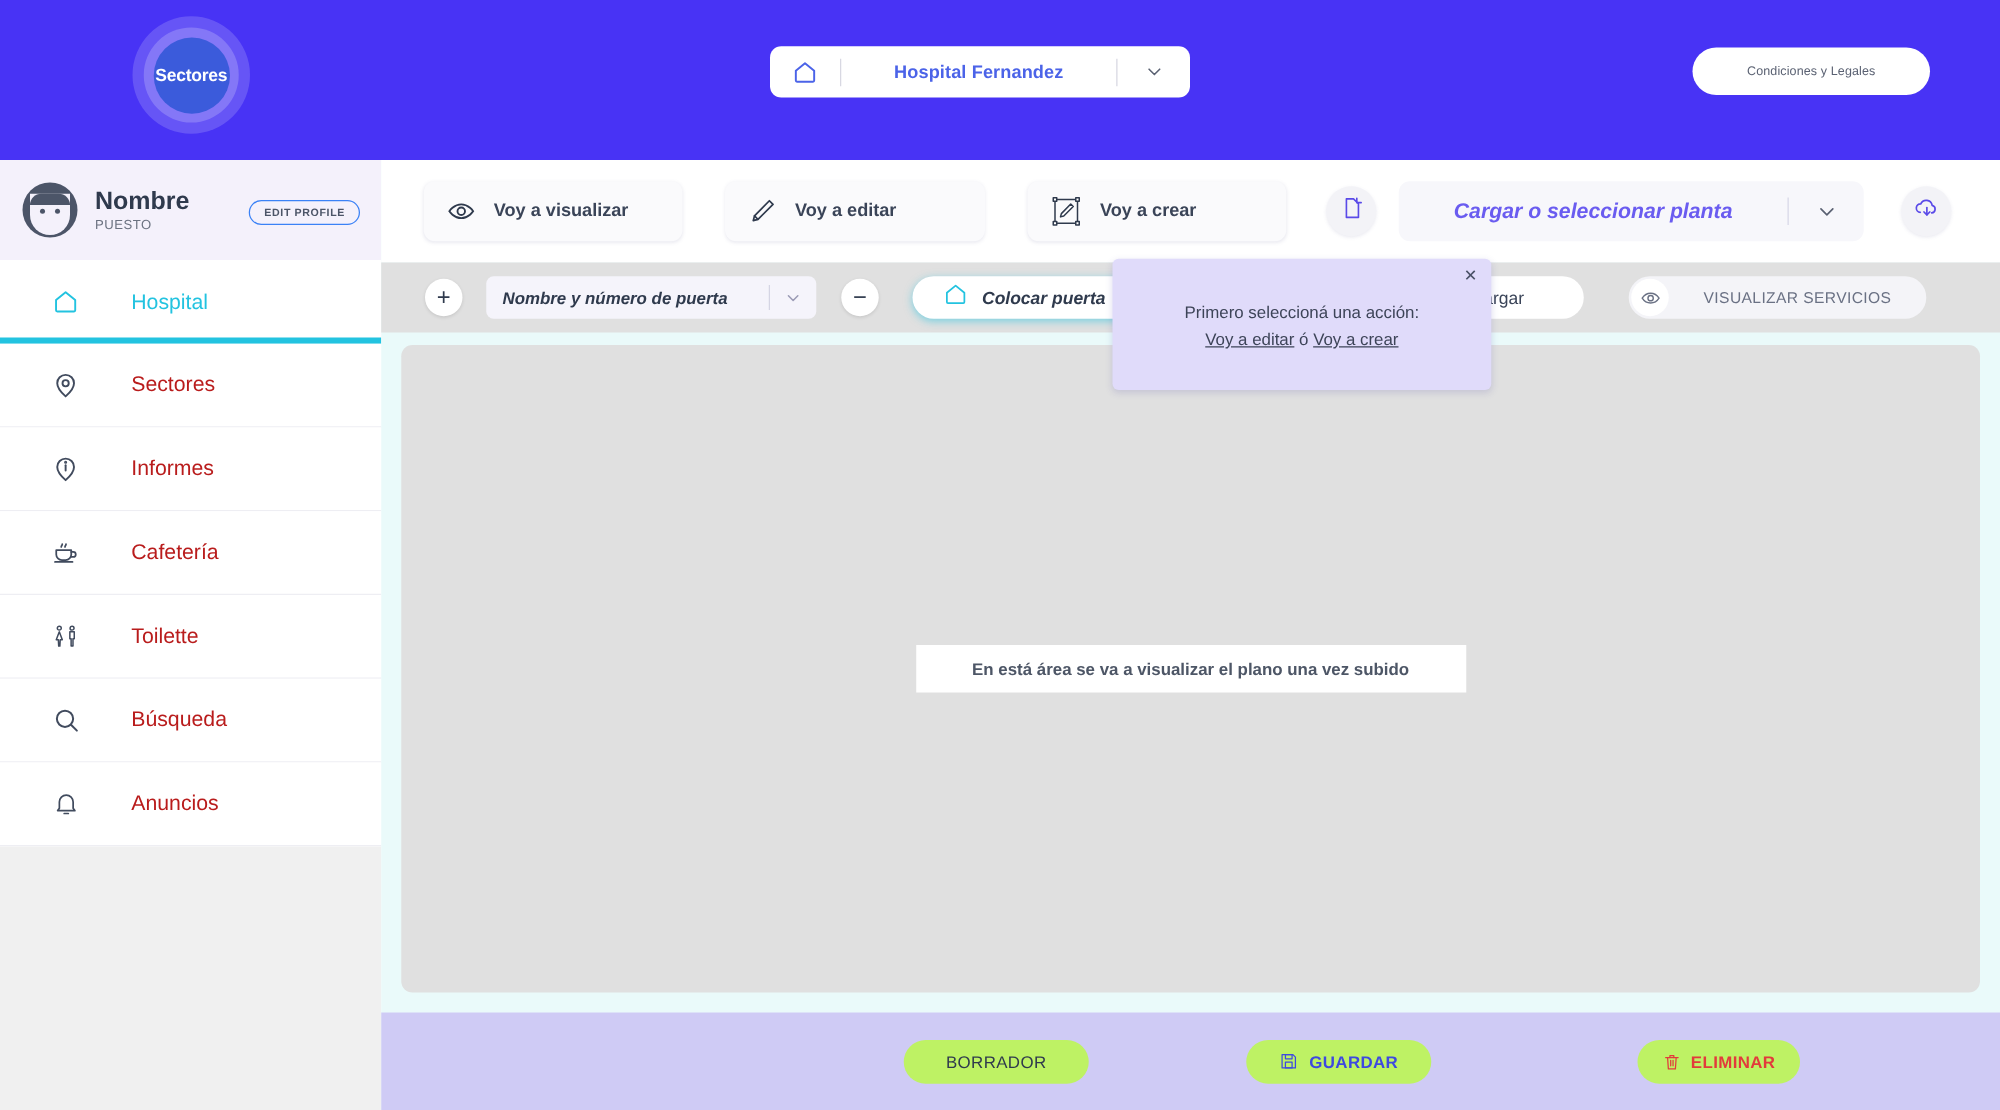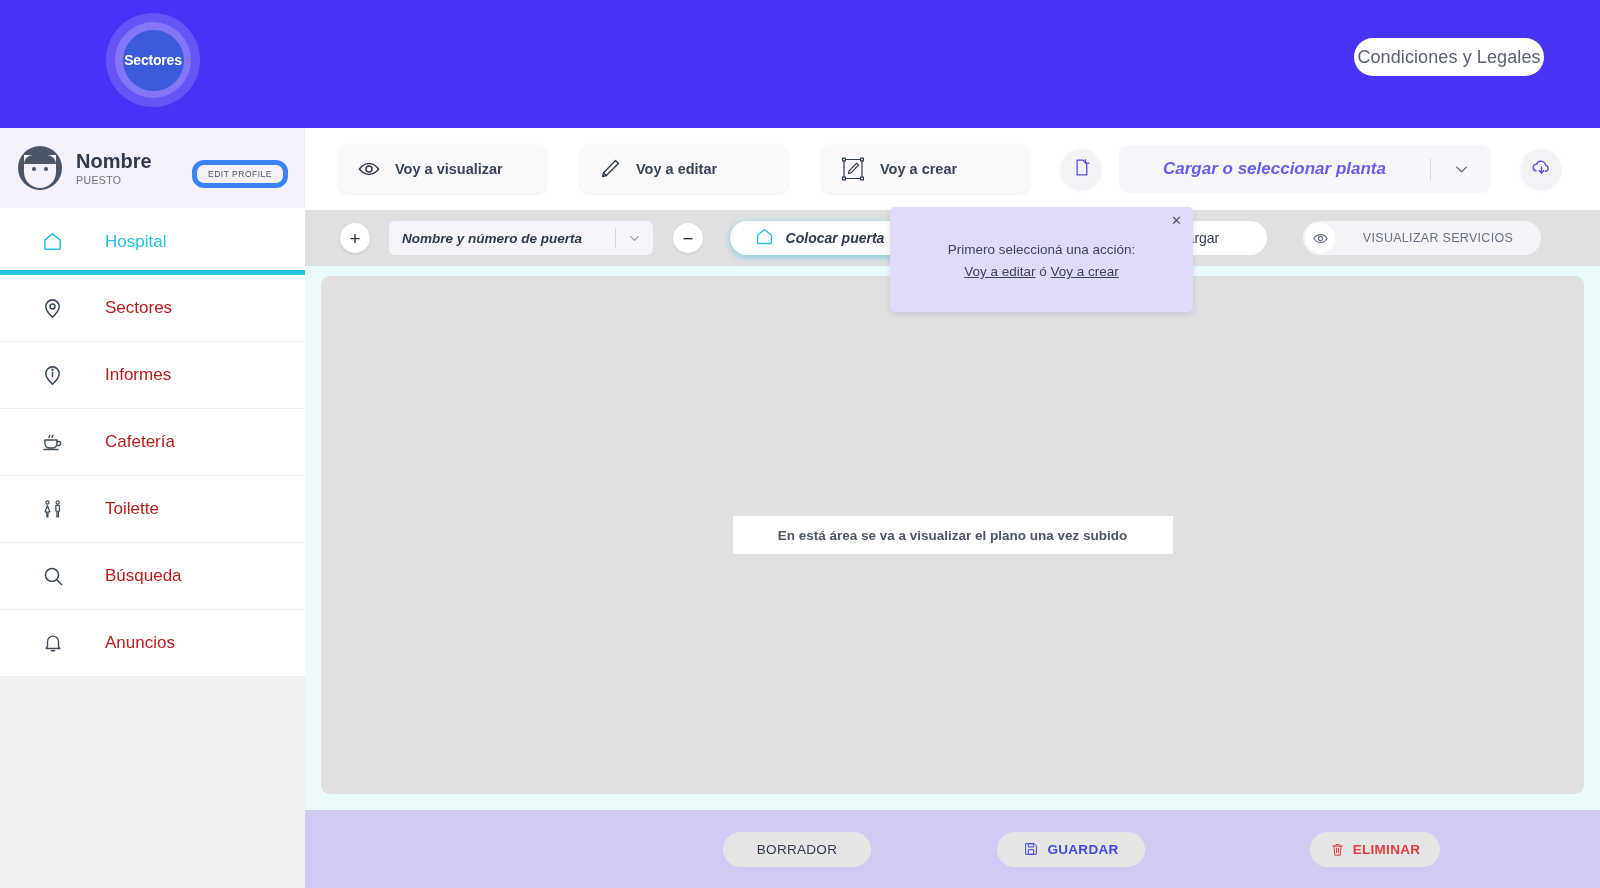--- a/index.html
+++ b/index.html
@@ -256,6 +256,21 @@
       </div>
     </div>
 
+    <div class="hospital-pill">
+      <span class="hp-home">
+        <svg width="22" height="22" viewBox="0 0 24 24" fill="none" stroke="#4b63e8" stroke-width="1.7" stroke-linecap="round" stroke-linejoin="round">
+          <path d="M4 10.5 12 4l8 6.5V19a1 1 0 0 1-1 1H5a1 1 0 0 1-1-1z"></path>
+        </svg>
+      </span>
+      <span class="hp-div"></span>
+      <span class="hp-name">Hospital Fernandez</span>
+      <span class="hp-div"></span>
+      <span class="hp-chev">
+        <svg width="17" height="17" viewBox="0 0 24 24" fill="none" stroke="#5a6172" stroke-width="1.8" stroke-linecap="round" stroke-linejoin="round">
+            <path d="M6 9l6 6 6-6"></path>
+          </svg>
+      </span>
+    </div>
 
     <div class="legal-pill">Condiciones y Legales</div>
   </div>

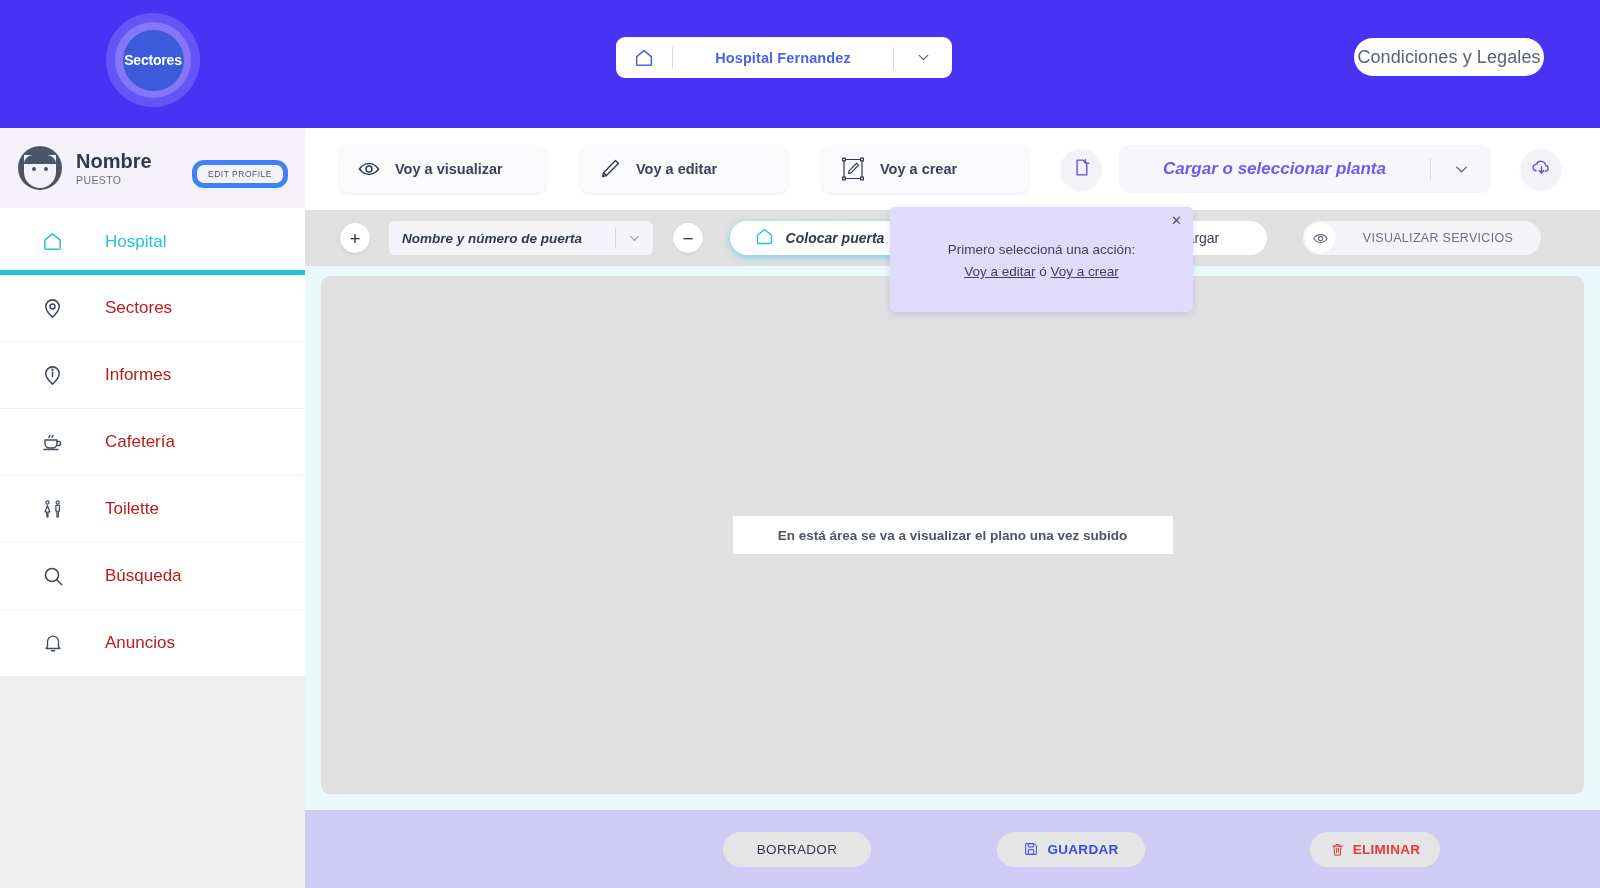--- a/index.html
+++ b/index.html
@@ -53,7 +53,7 @@
     width: 190px; height: 38px;
     background: #ffffff; border-radius: 19px;
     display: flex; align-items: center; justify-content: center;
-    color: #5a6172; font-size: 18px; letter-spacing: 0.1px;
+    color: #5a6172; font-size: 10px; letter-spacing: 0.1px;
   }
 
   

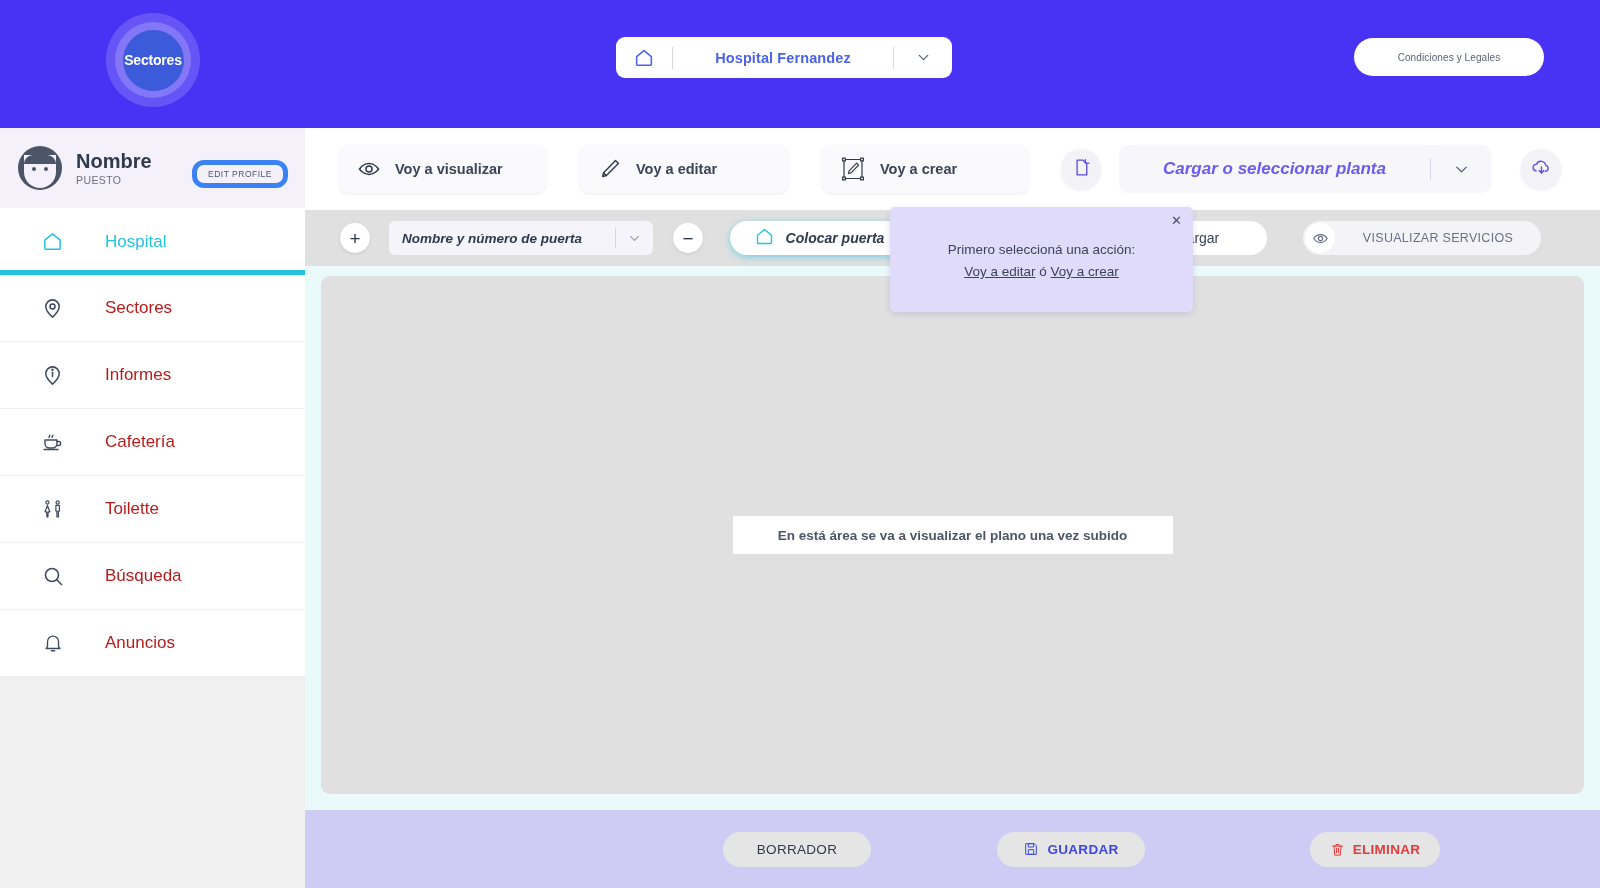--- a/index.html
+++ b/index.html
@@ -93,8 +93,8 @@
   .prof-role { font-size: 10.5px; color: #6b7280; letter-spacing: 0.4px; margin-top: 2px; }
   .edit-profile {
     position: absolute; right: 17px; top: 32px;
-    border: 5px solid #3b82f6; border-radius: 12px;
-    padding: 4px 11px; font-size: 8.5px; font-weight: normal;
+    border: 1px solid #3b82f6; border-radius: 12px;
+    padding: 4px 11px; font-size: 8.5px; font-weight: bold;
     color: #4c5568; letter-spacing: 0.5px; background: transparent;
   }
   .nav { background: #ffffff; }

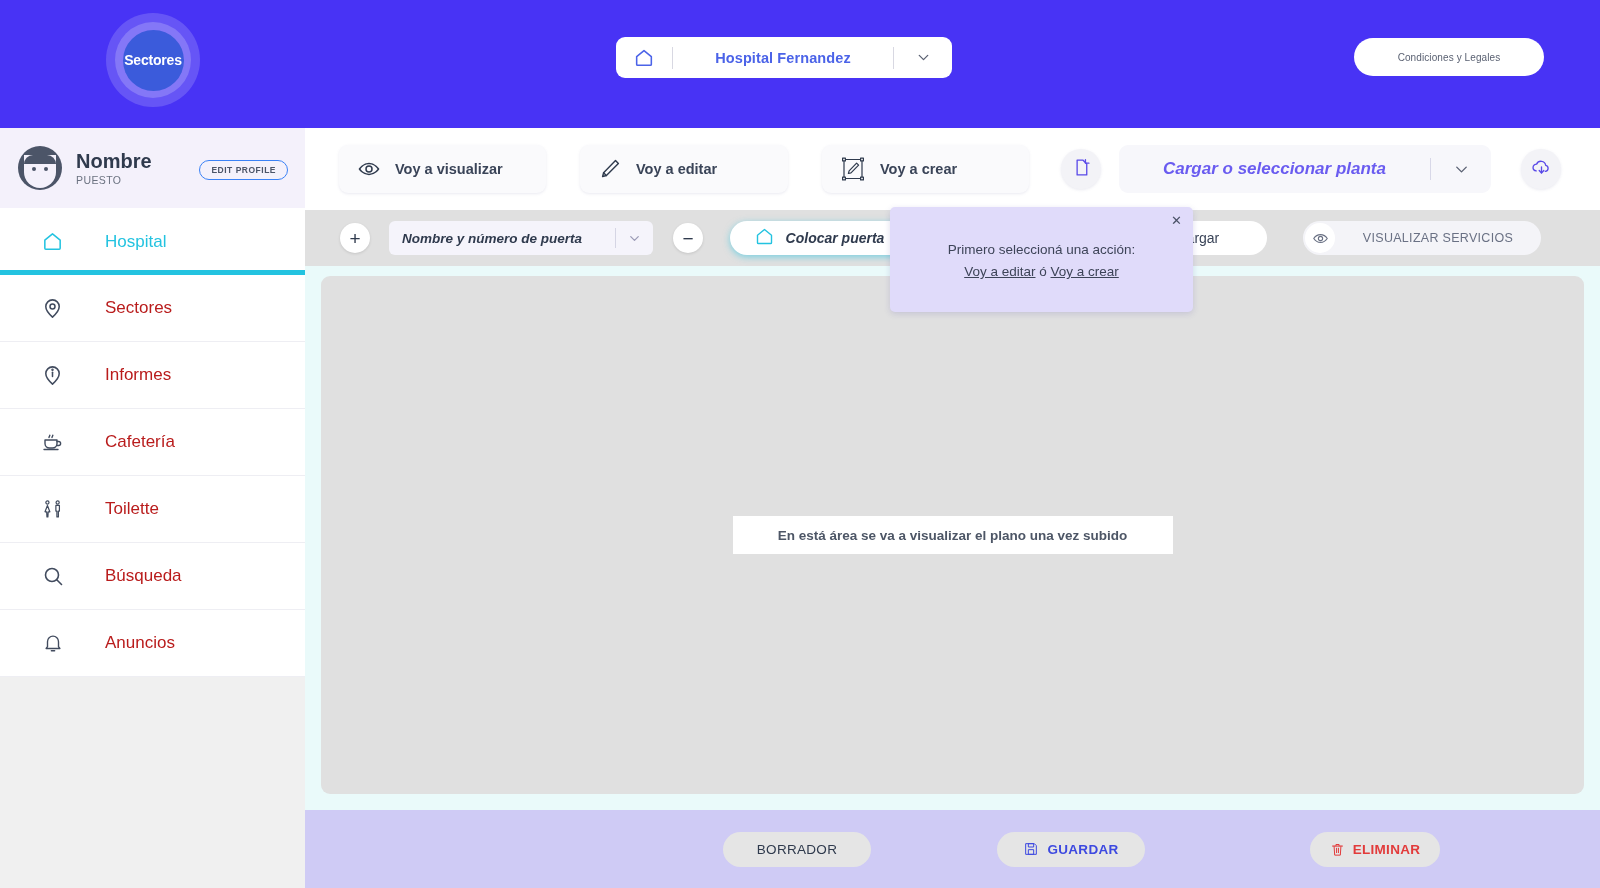--- a/index.html
+++ b/index.html
@@ -235,7 +235,7 @@
     background: #cfcbf5; display: flex; align-items: center;
   }
   .ft-btn {
-    height: 35px; border-radius: 18px; background: #e5e5e5;
+    height: 35px; border-radius: 18px; background: #bef264;
     display: flex; align-items: center; justify-content: center;
     font-size: 13.5px; letter-spacing: 0.3px; flex: none;
   }

